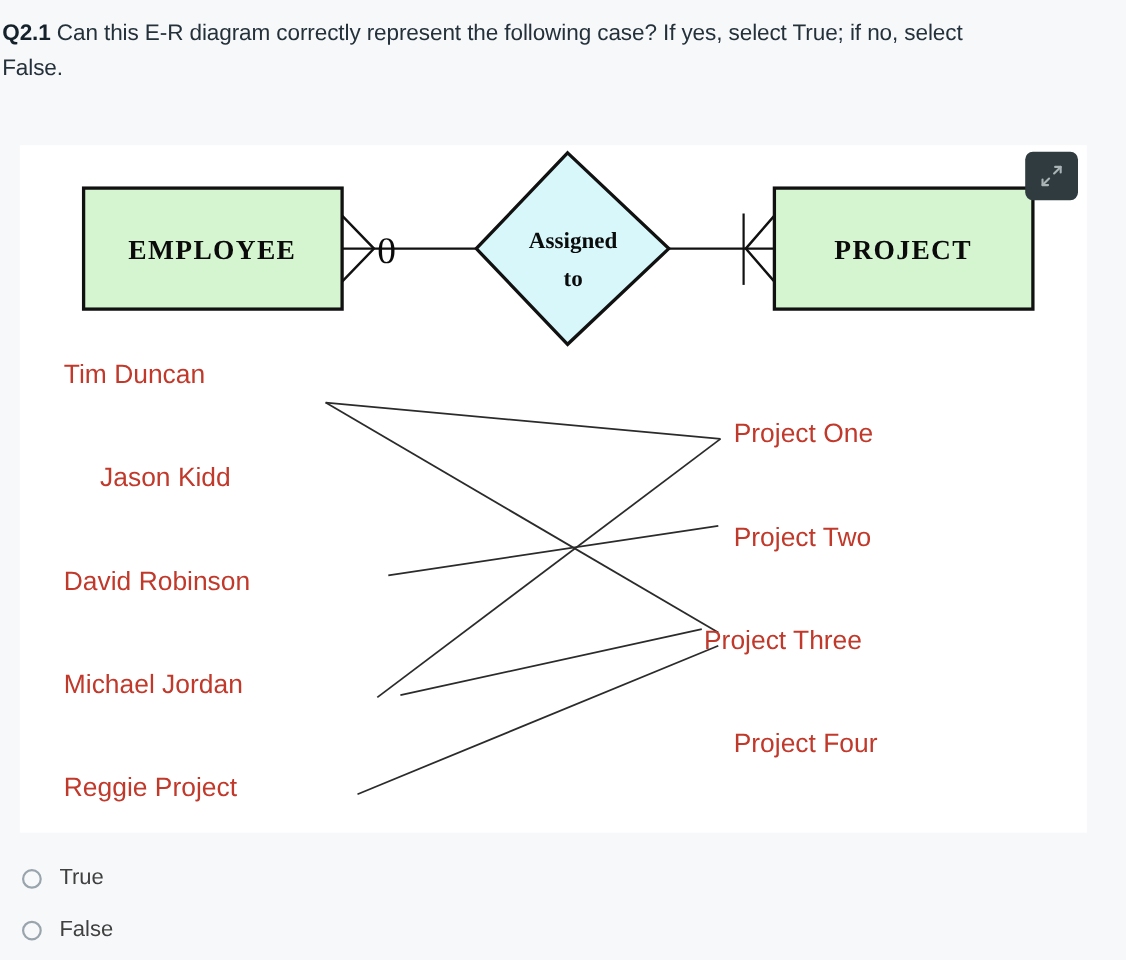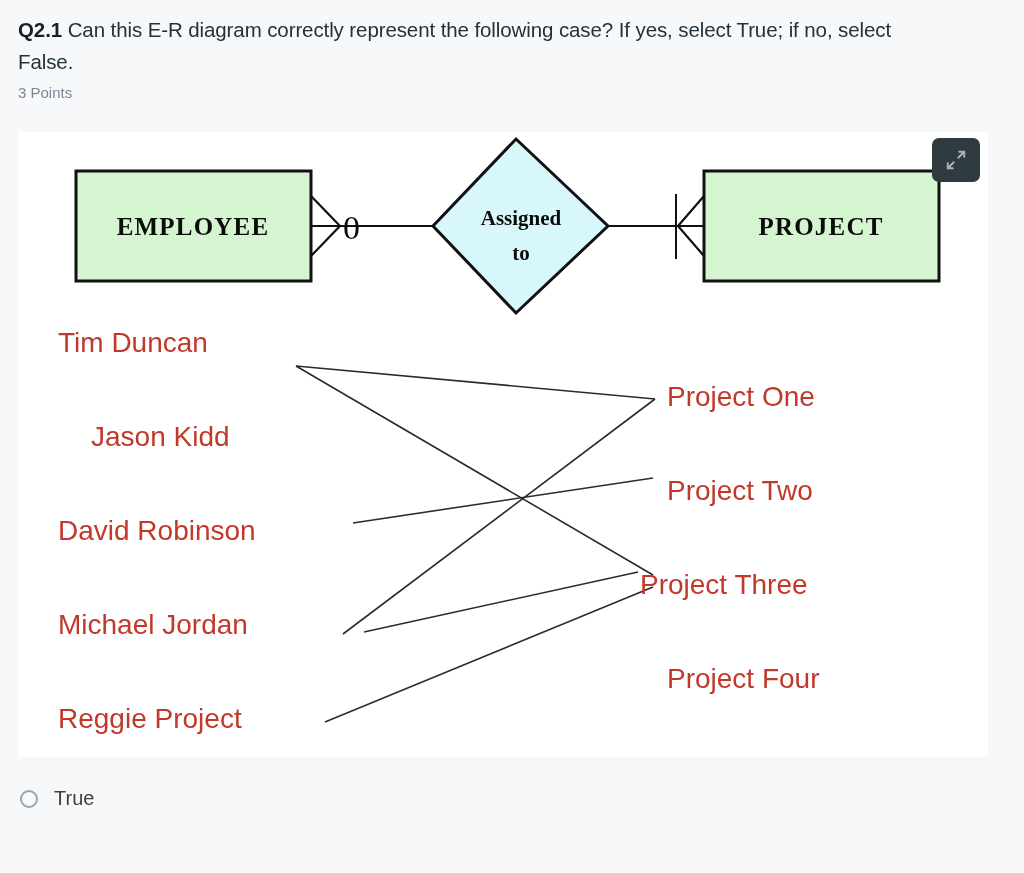--- a/index.html
+++ b/index.html
@@ -19,7 +19,7 @@
 
   
   #question-header {
-    padding: 14px 22px 0 18px;
+    padding: 14px 22px 0 2px;
   }
   #question-prompt {
     font-size: 20.5px;

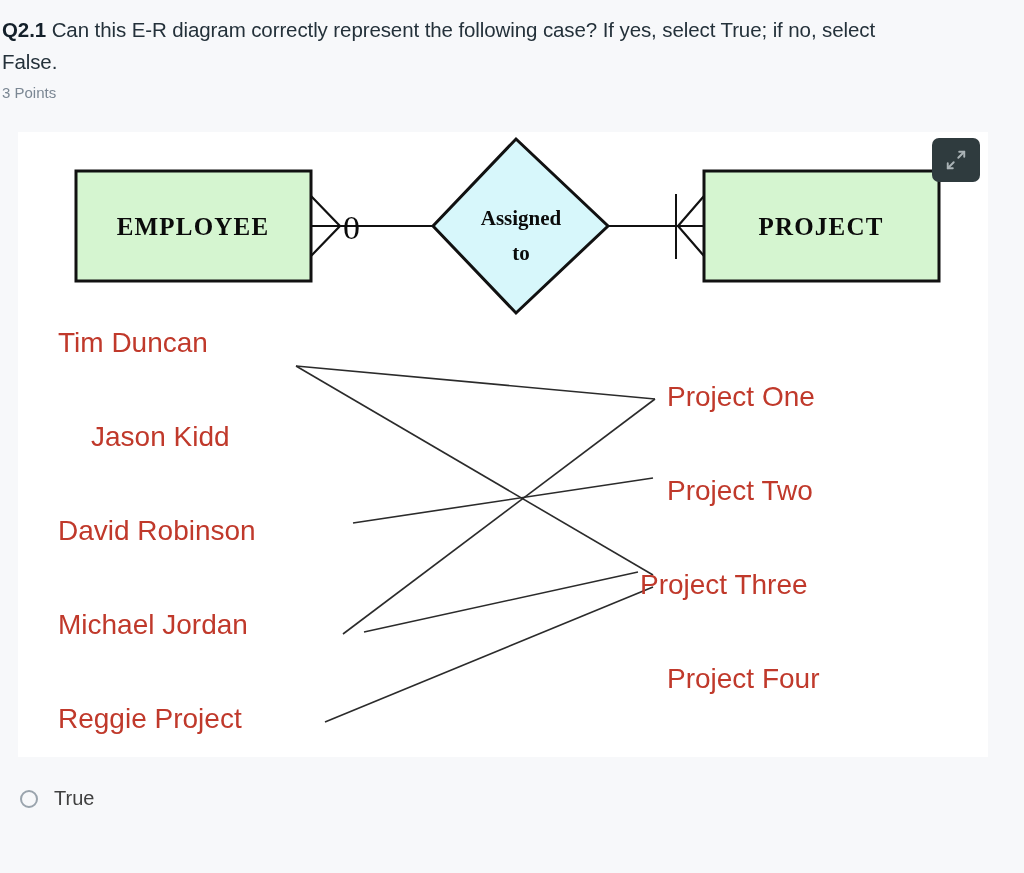--- a/index.html
+++ b/index.html
@@ -136,7 +136,6 @@
 
 <div id="question-header">
   <p id="question-prompt"><span id="question-number">Q2.1</span> <span>Can this E-R diagram correctly represent the following case? If yes, select True; if no, select False.</span></p>
-  <div id="question-points">3 Points</div>
 </div>
 
 <div id="diagram-card">

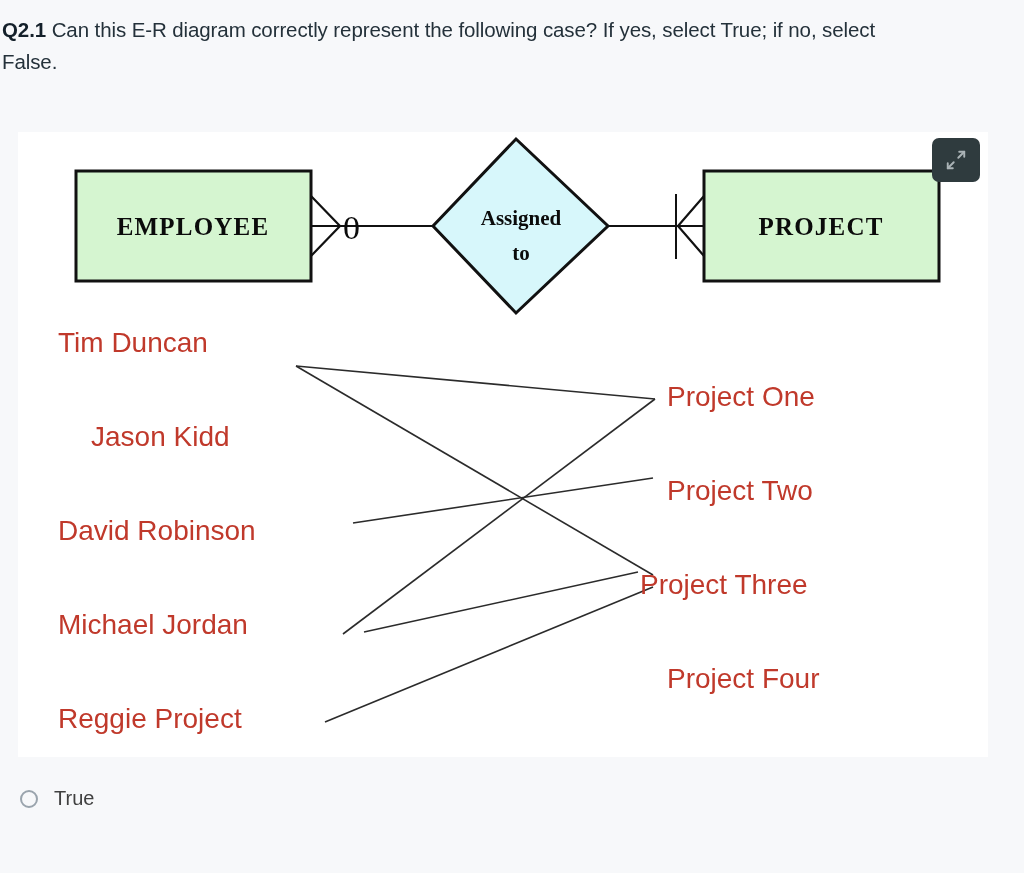--- a/index.html
+++ b/index.html
@@ -97,7 +97,7 @@
   .match-name {
     position: absolute;
     font-family: "Liberation Sans", sans-serif;
-    font-size: 28px;
+    font-size: 24px;
     color: #c0392b;
     white-space: nowrap;
     line-height: 1;

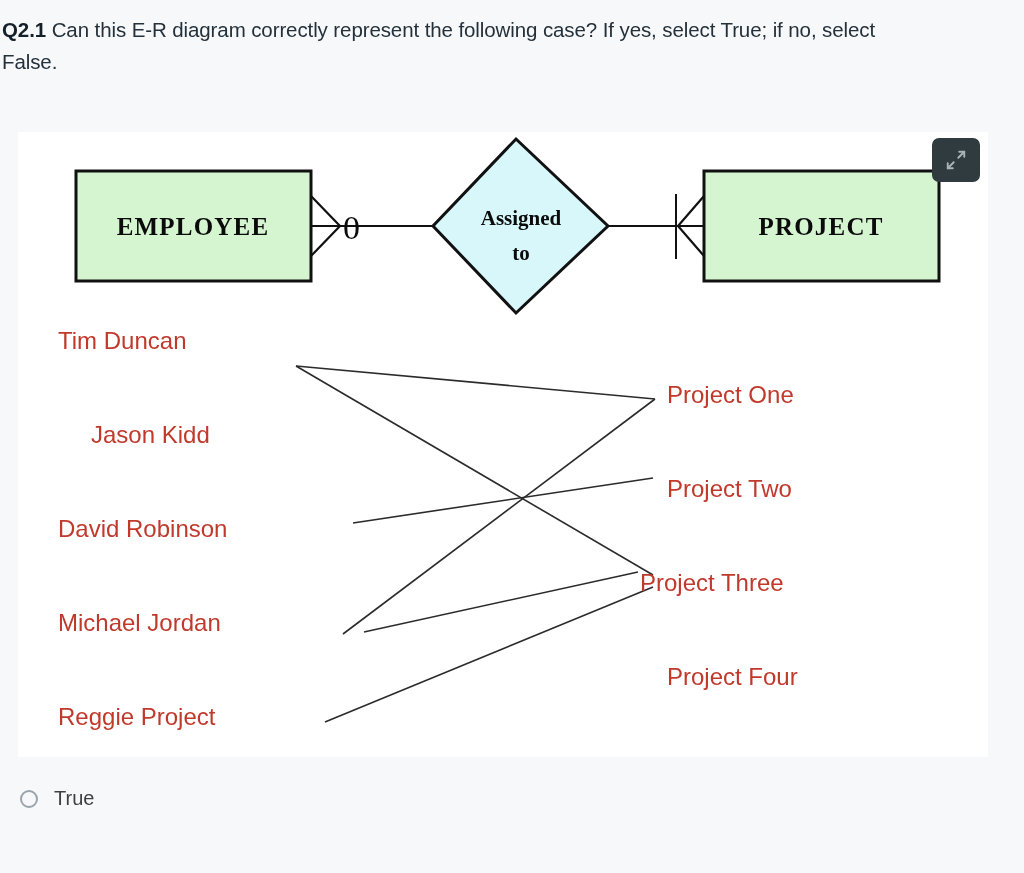--- a/index.html
+++ b/index.html
@@ -203,6 +203,10 @@
     <span class="radio-ring"></span>
     <span class="answer-label">True</span>
   </div>
+  <div class="answer-option">
+    <span class="radio-ring"></span>
+    <span class="answer-label">False</span>
+  </div>
 </div>
 
 </body></html>

